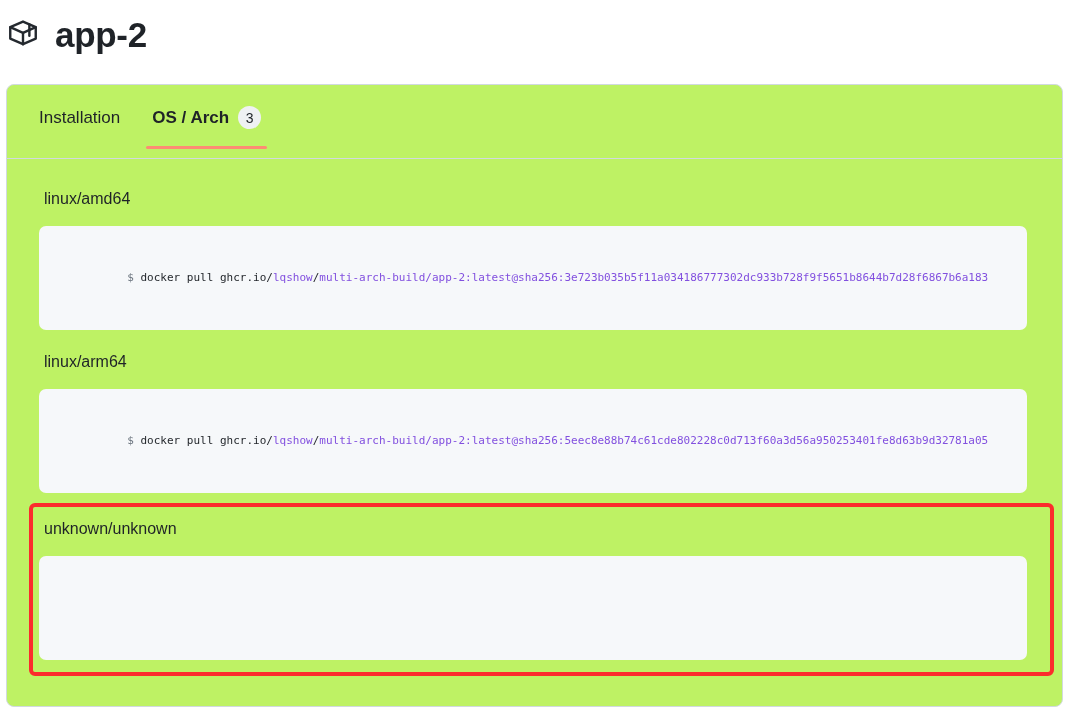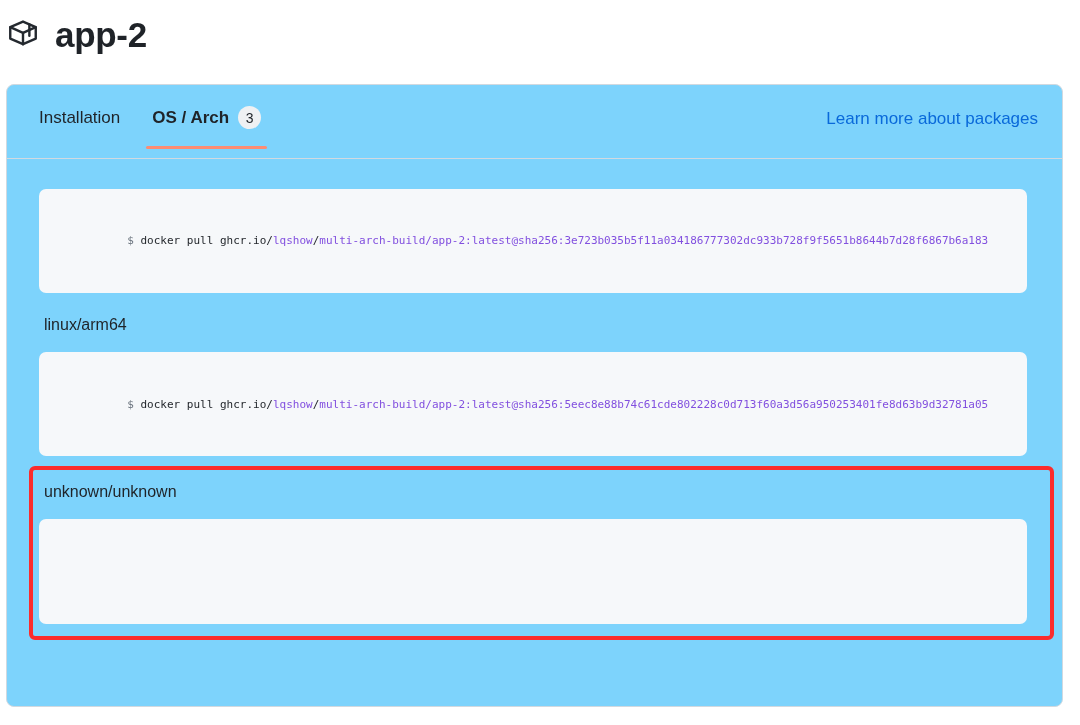--- a/index.html
+++ b/index.html
@@ -48,7 +48,7 @@
     box-sizing: border-box;
     border: 1px solid #d1d9e0;
     border-radius: 8px;
-    background: #7dd3fc;
+    background: #bef264;
     overflow: hidden;
   }
 

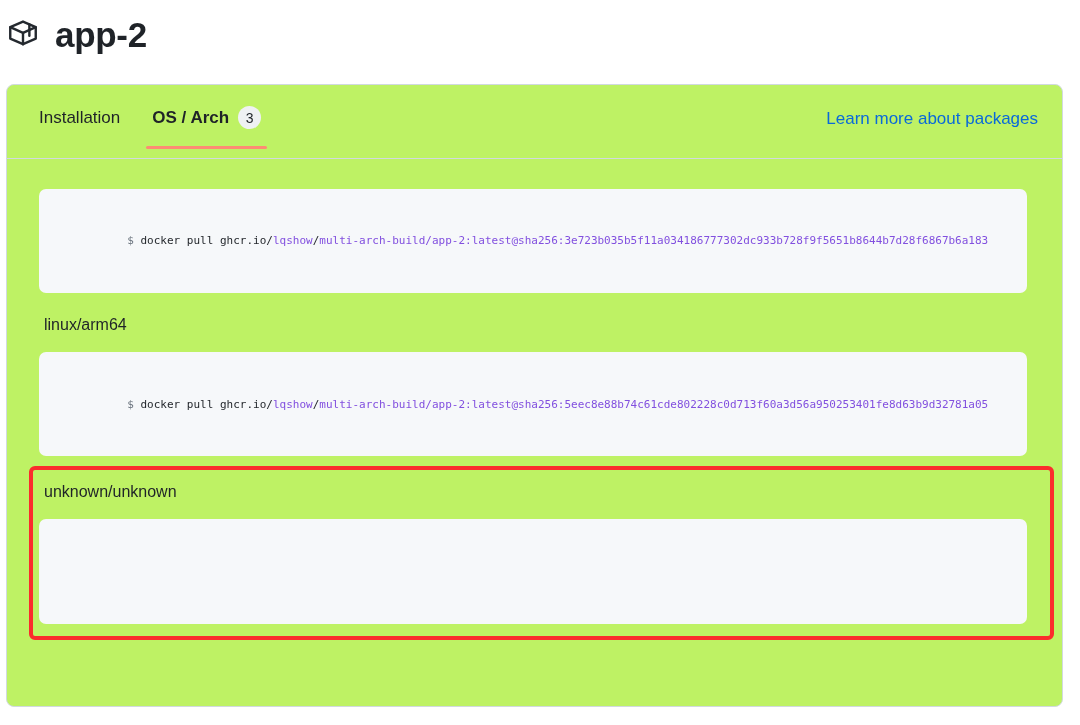--- a/index.html
+++ b/index.html
@@ -201,7 +201,6 @@
 
     </div>
 
-    <a class="learn-link" href="#">Learn more about packages</a>
   </div>
 
   <div class="card-body">

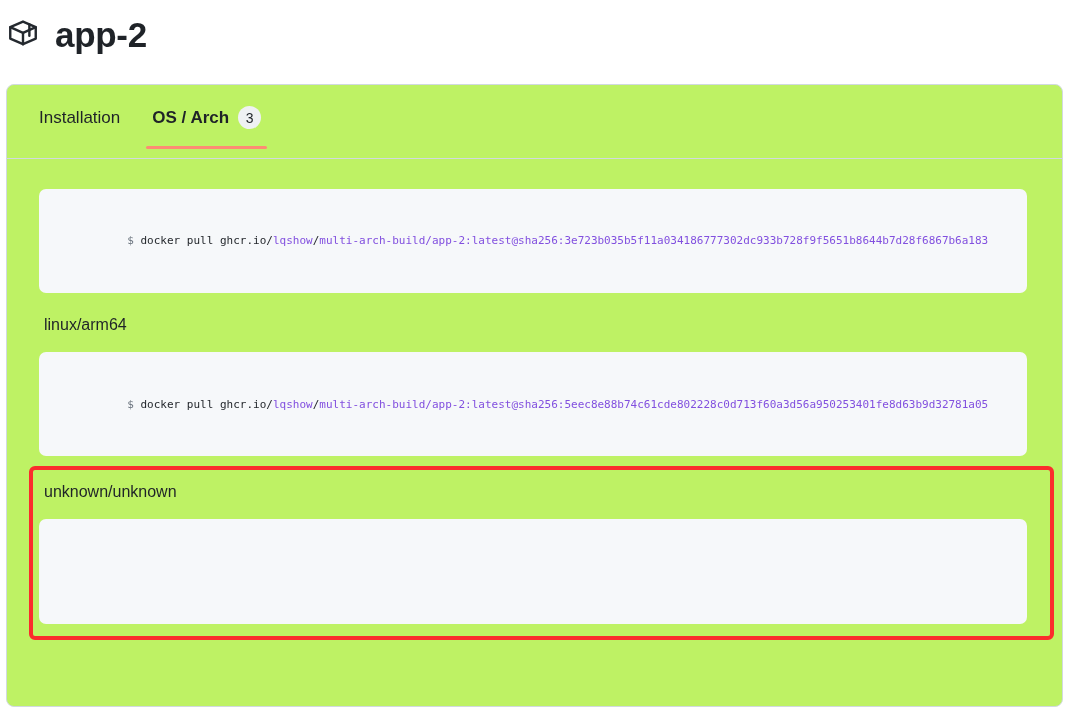--- a/index.html
+++ b/index.html
@@ -206,6 +206,7 @@
   <div class="card-body">
 
     <div class="arch-block">
+      <div class="arch-label">linux/amd64</div>
       <div class="code-box">
         <div class="code-line">
           <span class="prompt">$</span><span class="sep"> </span><span class="cmd">docker pull</span><span class="sep"> </span><span class="cmd">ghcr.io</span><span class="sep">/</span><span class="owner">lqshow</span><span class="sep">/</span><span class="pkgpath">multi-arch-build/app-2</span><span class="digest">:</span><span class="digest">latest</span><span class="digest">@</span><span class="digest">sha256:3e723b035b5f11a034186777302dc933b728f9f5651b8644b7d28f6867b6a183</span>

